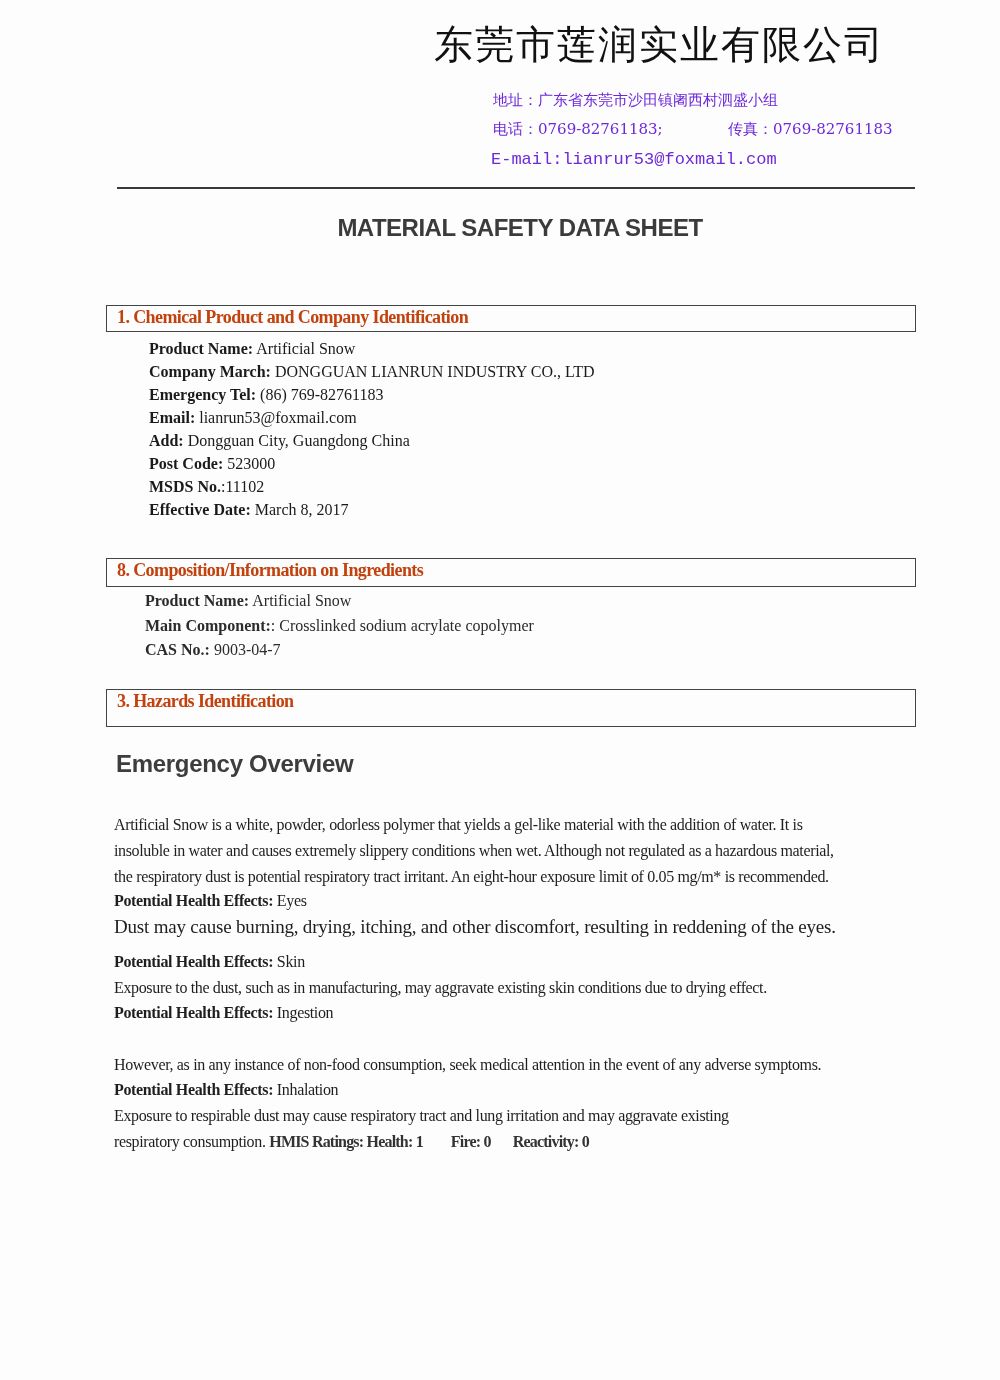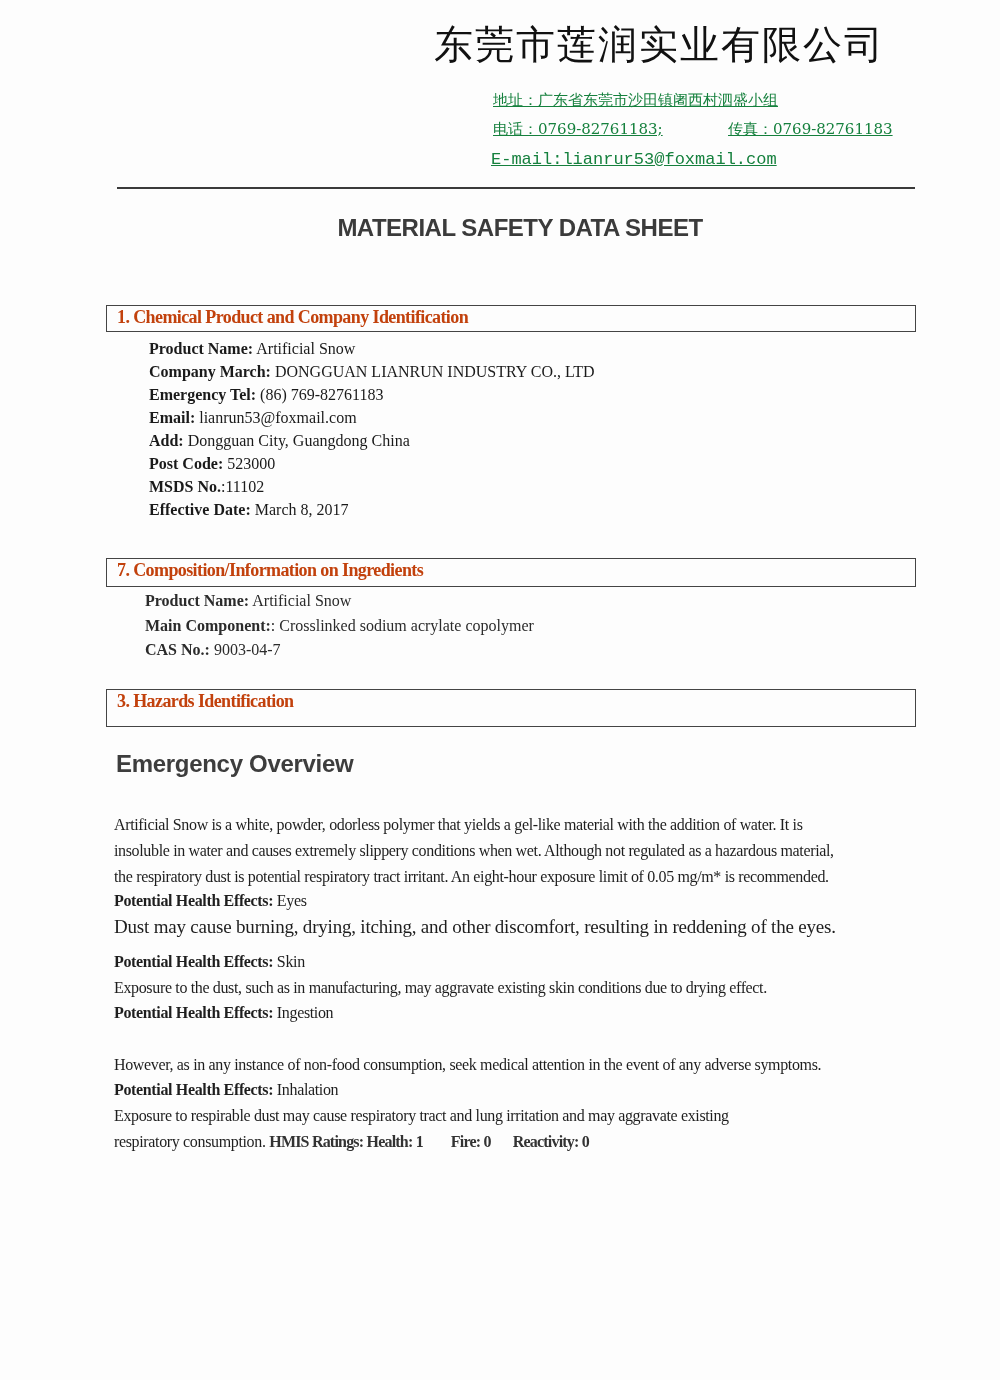--- a/index.html
+++ b/index.html
@@ -7,7 +7,7 @@
   .page { position: absolute; inset: 0; background: #fdfdfd; }
 
   .company-cn { position: absolute; left: 434px; top: 18px; font-family: "DejaVu Sans", sans-serif; font-size: 39px; letter-spacing: 2px; color: #111; font-weight: normal; white-space: nowrap; }
-  .hdr-line { position: absolute; font-family: "DejaVu Serif", "Liberation Serif", serif; font-size: 15px; color: #15803d; white-space: nowrap; text-decoration: underline; }
+  .hdr-line { position: absolute; font-family: "DejaVu Serif", "Liberation Serif", serif; font-size: 15px; color: #6d28d9; white-space: nowrap; }
   .hdr-addr { left: 493px; top: 91px; }
   .hdr-tel { left: 493px; top: 120px; }
   .hdr-fax { left: 728px; top: 120px; }

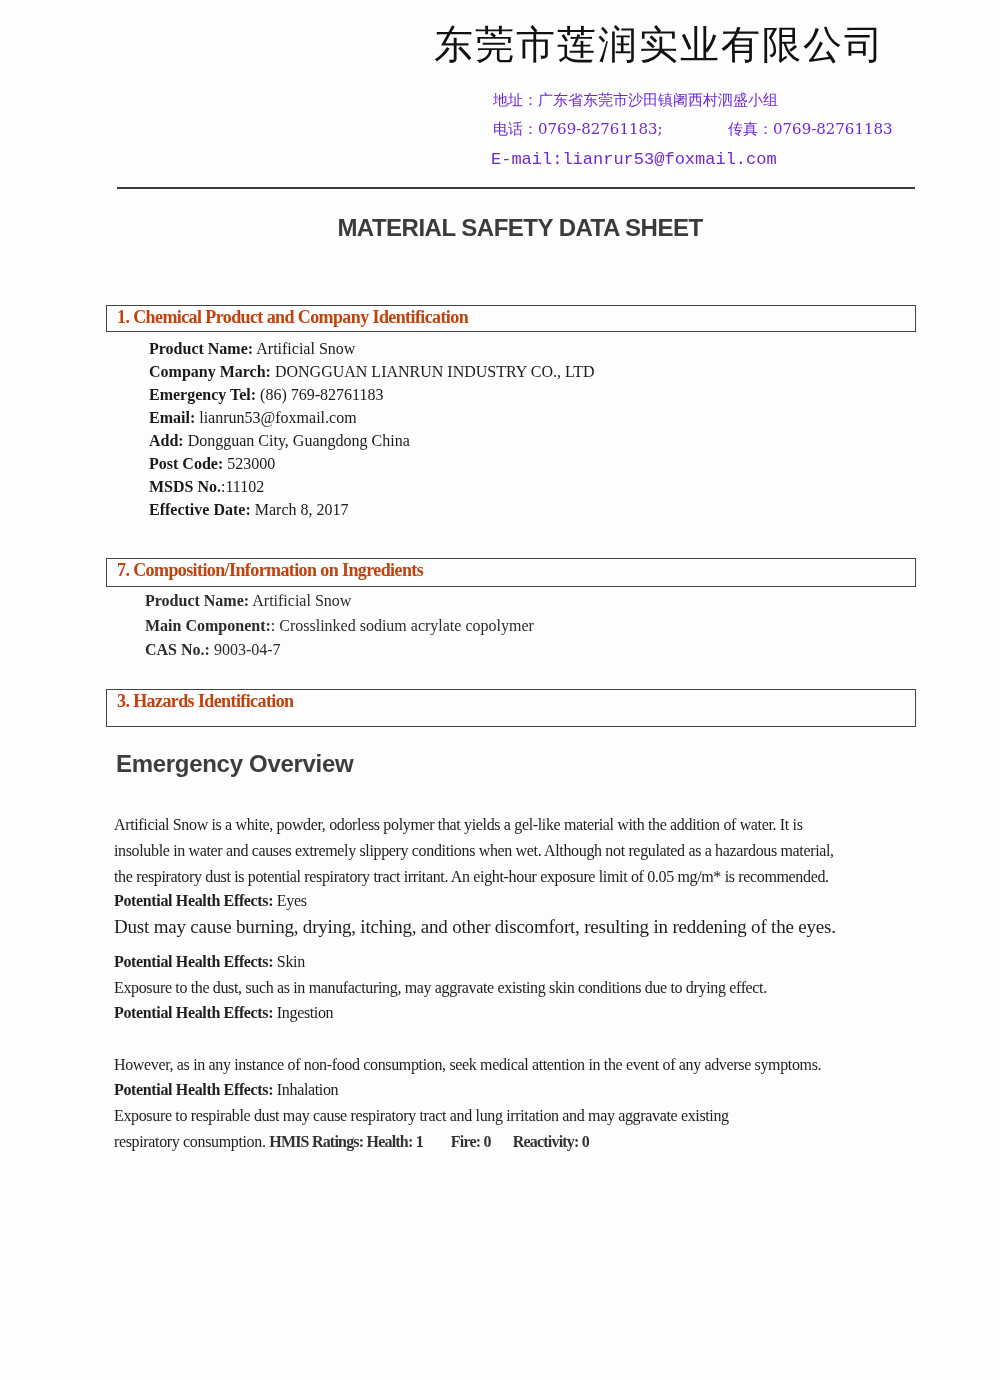--- a/index.html
+++ b/index.html
@@ -64,7 +64,7 @@
   <div class="field f1" style="top:501px"><b>Effective Date:</b><span> March 8, 2017</span></div>
 
   <div class="sec-box sec2">
-    <span>7. Composition/Information on Ingredients</span>
+    <span>8. Composition/Information on Ingredients</span>
   </div>
   <div class="field f2" style="top:592px"><b>Product Name:</b><span> Artificial Snow</span></div>
   <div class="field f2" style="top:617px"><b>Main Component:</b><span>: Crosslinked sodium acrylate copolymer</span></div>

